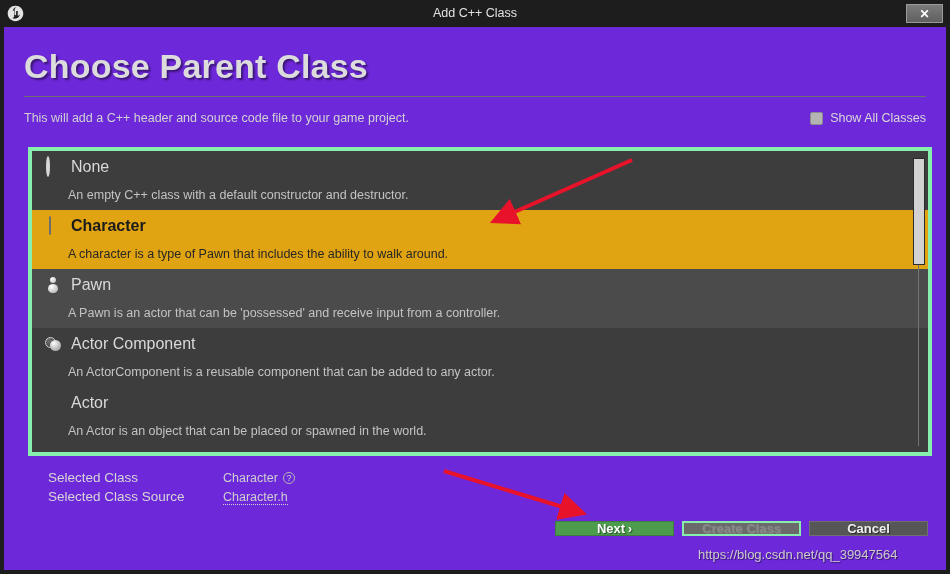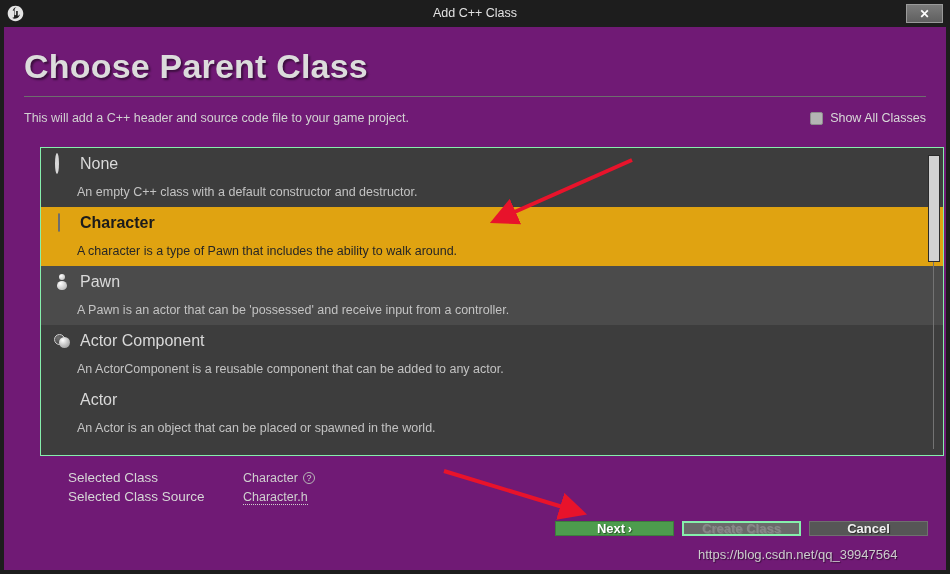--- a/index.html
+++ b/index.html
@@ -13,7 +13,7 @@
   #app {
     position: relative;
     width: 950px; height: 574px;
-    background: #701a75;
+    background: #6d28d9;
     border: 4px solid #1d1d1d;
     border-top: none;
     overflow: hidden;

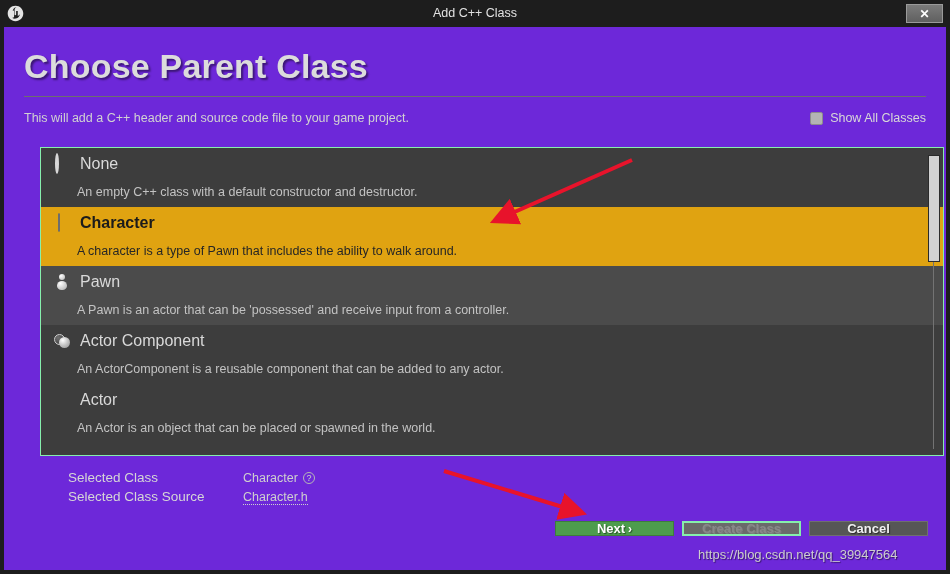--- a/index.html
+++ b/index.html
@@ -78,10 +78,10 @@
 
   
   .list-wrap {
-    position: absolute; left: 36px; top: 147px;
+    position: absolute; left: 24px; top: 147px;
     width: 904px; height: 309px;
     background: #3d3d3d;
-    border: 1px solid #86efac;
+    border: 4px solid #86efac;
     overflow: hidden;
   }
   .list-inner { position: absolute; inset: 0; }

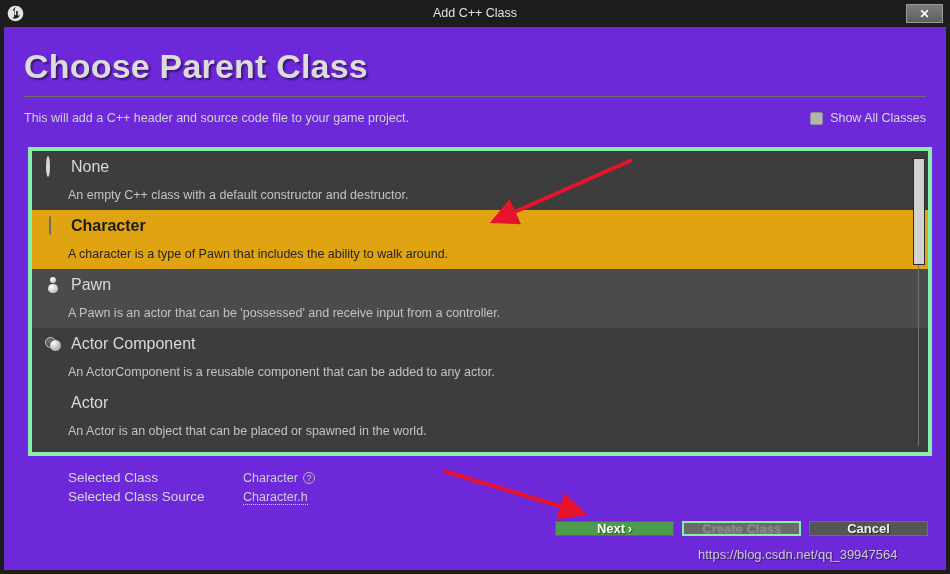--- a/index.html
+++ b/index.html
@@ -159,7 +159,7 @@
   }
 
   
-  .info { position: absolute; left: 64px; top: 470px; }
+  .info { position: absolute; left: 44px; top: 470px; }
   .info-row { display: flex; align-items: baseline; height: 19px; }
   .info-label { width: 175px; font-size: 13.5px; color: #d6d6d6; }
   .info-value { font-size: 12.5px; color: #cfcfcf; display: flex; align-items: center; gap: 5px; }

